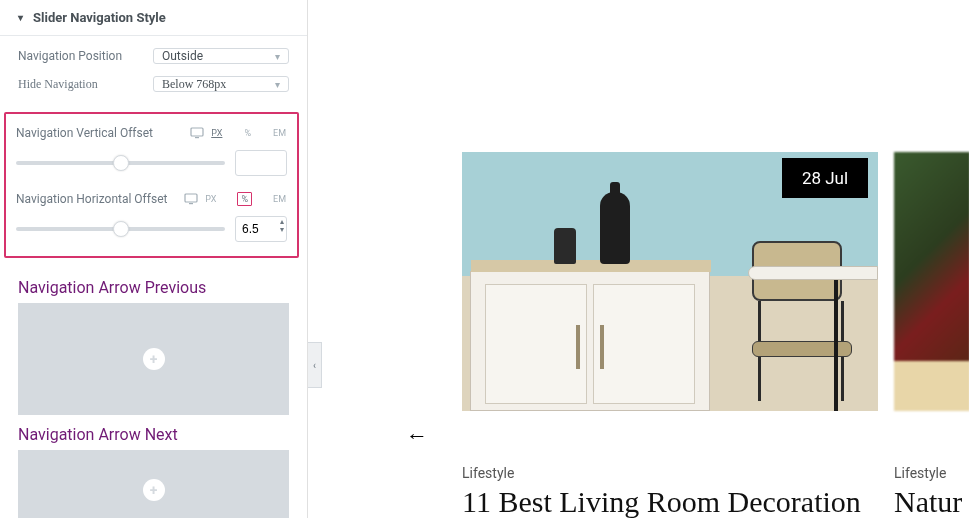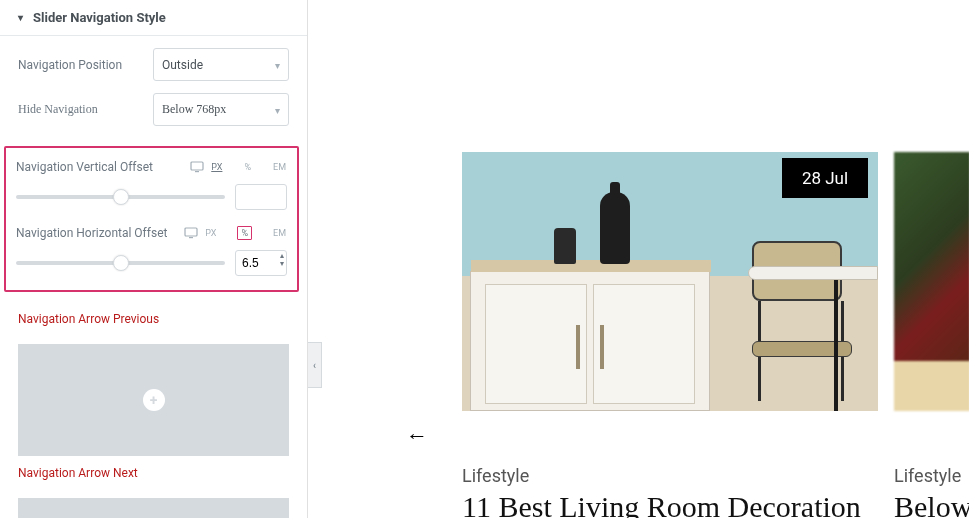--- a/index.html
+++ b/index.html
@@ -9,7 +9,7 @@
     .section-header .caret { margin-right: 10px; font-size: 10px; color: #495157; }
     .ctrl-row { display: flex; align-items: center; padding: 12px 18px 0 18px; font-size: 12px; color: #6d7882; }
     .ctrl-label { flex: 1; }
-    .select { width: 136px; height: 33px; border: 1px solid #d5dadf; border-radius: 3px; background: #fff; padding: 0 20px 0 8px; font-size: 12px; color: #495157; position: relative; display: flex; align-items: center; cursor: pointer; }
+    .select { width: 136px; height: 16px; border: 1px solid #d5dadf; border-radius: 3px; background: #fff; padding: 0 20px 0 8px; font-size: 12px; color: #495157; position: relative; display: flex; align-items: center; cursor: pointer; }
     .select .chevron { position: absolute; right: 8px; top: 50%; transform: translateY(-50%); font-size: 10px; color: #a4afb7; }
     .highlight-group { border: 2px solid #d6336c; margin: 10px 8px 10px 4px; padding-bottom: 10px; border-radius: 2px; }
     .offset-header { display: flex; align-items: center; padding: 12px 10px 6px 10px; font-size: 12px; color: #6d7882; }

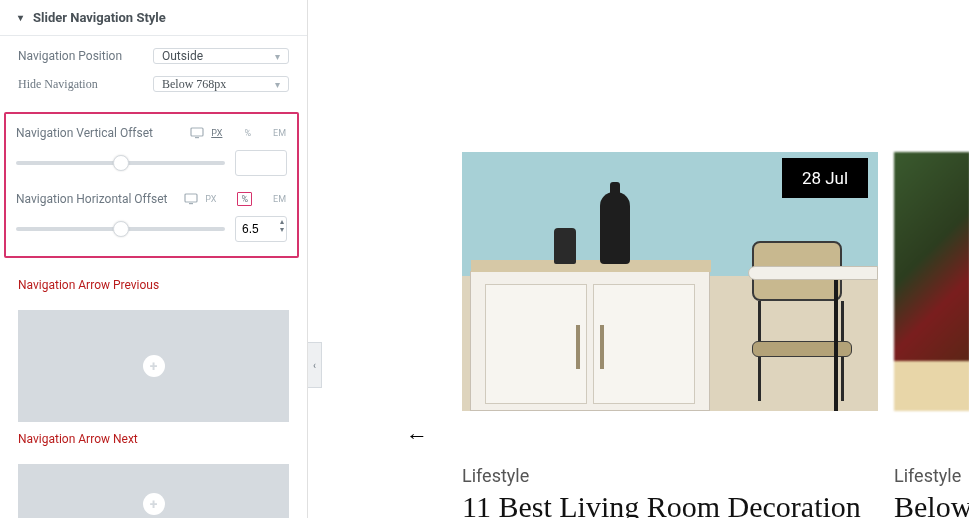--- a/index.html
+++ b/index.html
@@ -26,7 +26,7 @@
     .num-input { width: 52px; height: 26px; border: 1px solid #d5dadf; border-radius: 3px; font-size: 12px; padding: 0 16px 0 6px; text-align: left; position: relative; }
     .num-wrap { position: relative; width: 52px; }
     .num-steppers { position: absolute; right: 3px; top: 2px; display: flex; flex-direction: column; font-size: 8px; line-height: 8px; color: #6d7882; }
-    .field-label { padding: 10px 18px 18px 18px; font-size: 12px; color: #b91c1c; }
+    .field-label { padding: 10px 18px 6px 18px; font-size: 16px; color: #701a75; }
     .image-drop { margin: 0 18px; height: 112px; background: #d5dadf; display: flex; align-items: center; justify-content: center; cursor: pointer; }
     .plus-circle { width: 22px; height: 22px; border-radius: 50%; background: #fff; color: #d5dadf; display: flex; align-items: center; justify-content: center; font-size: 14px; font-weight: bold; }
     .preview { flex: 1; position: relative; background: #fff; overflow: hidden; }

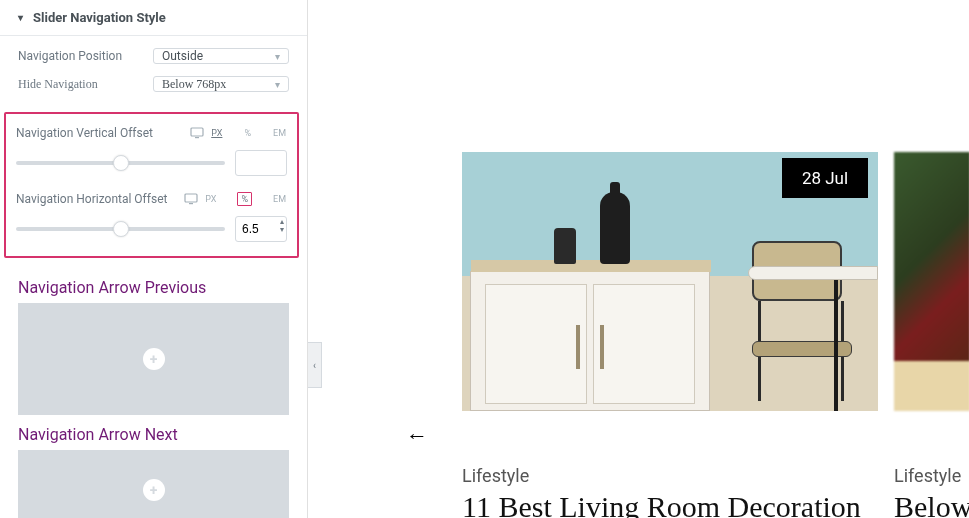--- a/index.html
+++ b/index.html
@@ -49,7 +49,7 @@
     .table { position: absolute; right: 0; top: 114px; width: 130px; height: 14px; background: #f2f0ea; border-radius: 8px 0 0 8px; border: 1px solid #c6c0b3; }
     .table-leg { position: absolute; right: 40px; top: 128px; width: 4px; height: 140px; background: #1a1a1a; }
     .date-badge { position: absolute; right: 10px; top: 6px; width: 86px; height: 40px; background: #000; color: #fff; display: flex; align-items: center; justify-content: center; font-size: 17px; }
-    .category { margin-top: 54px; font-size: 18px; color: #555; }
+    .category { margin-top: 54px; font-size: 14px; color: #555; }
     .post-title { margin-top: 4px; font-size: 30px; color: #111; font-family: Georgia, serif; line-height: 1.15; }
     .slide-next { position: absolute; left: 586px; top: 152px; width: 76px; }
     .slide-next-img { width: 76px; height: 259px; background: linear-gradient(135deg, #3a5a2e 0%, #2c3d1f 40%, #7a1e1e 60%, #4a2a12 100%); filter: blur(1px); }

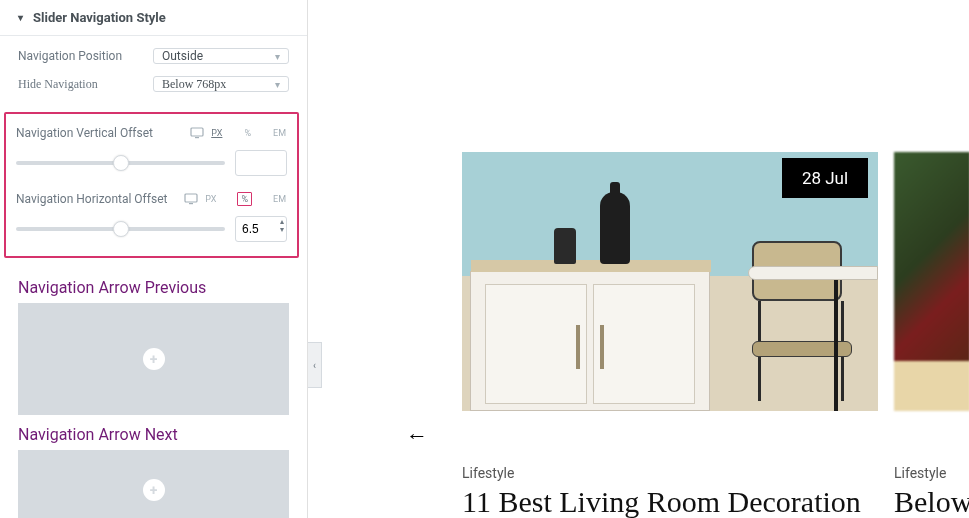--- a/index.html
+++ b/index.html
@@ -179,7 +179,7 @@
       <div class="slide-next-bottom"></div>
     </div>
     <div class="category" style="margin-top:54px;">Lifestyle</div>
-    <div class="post-title">Below</div>
+    <div class="post-title">Natur</div>
   </div>
 </div>
 

